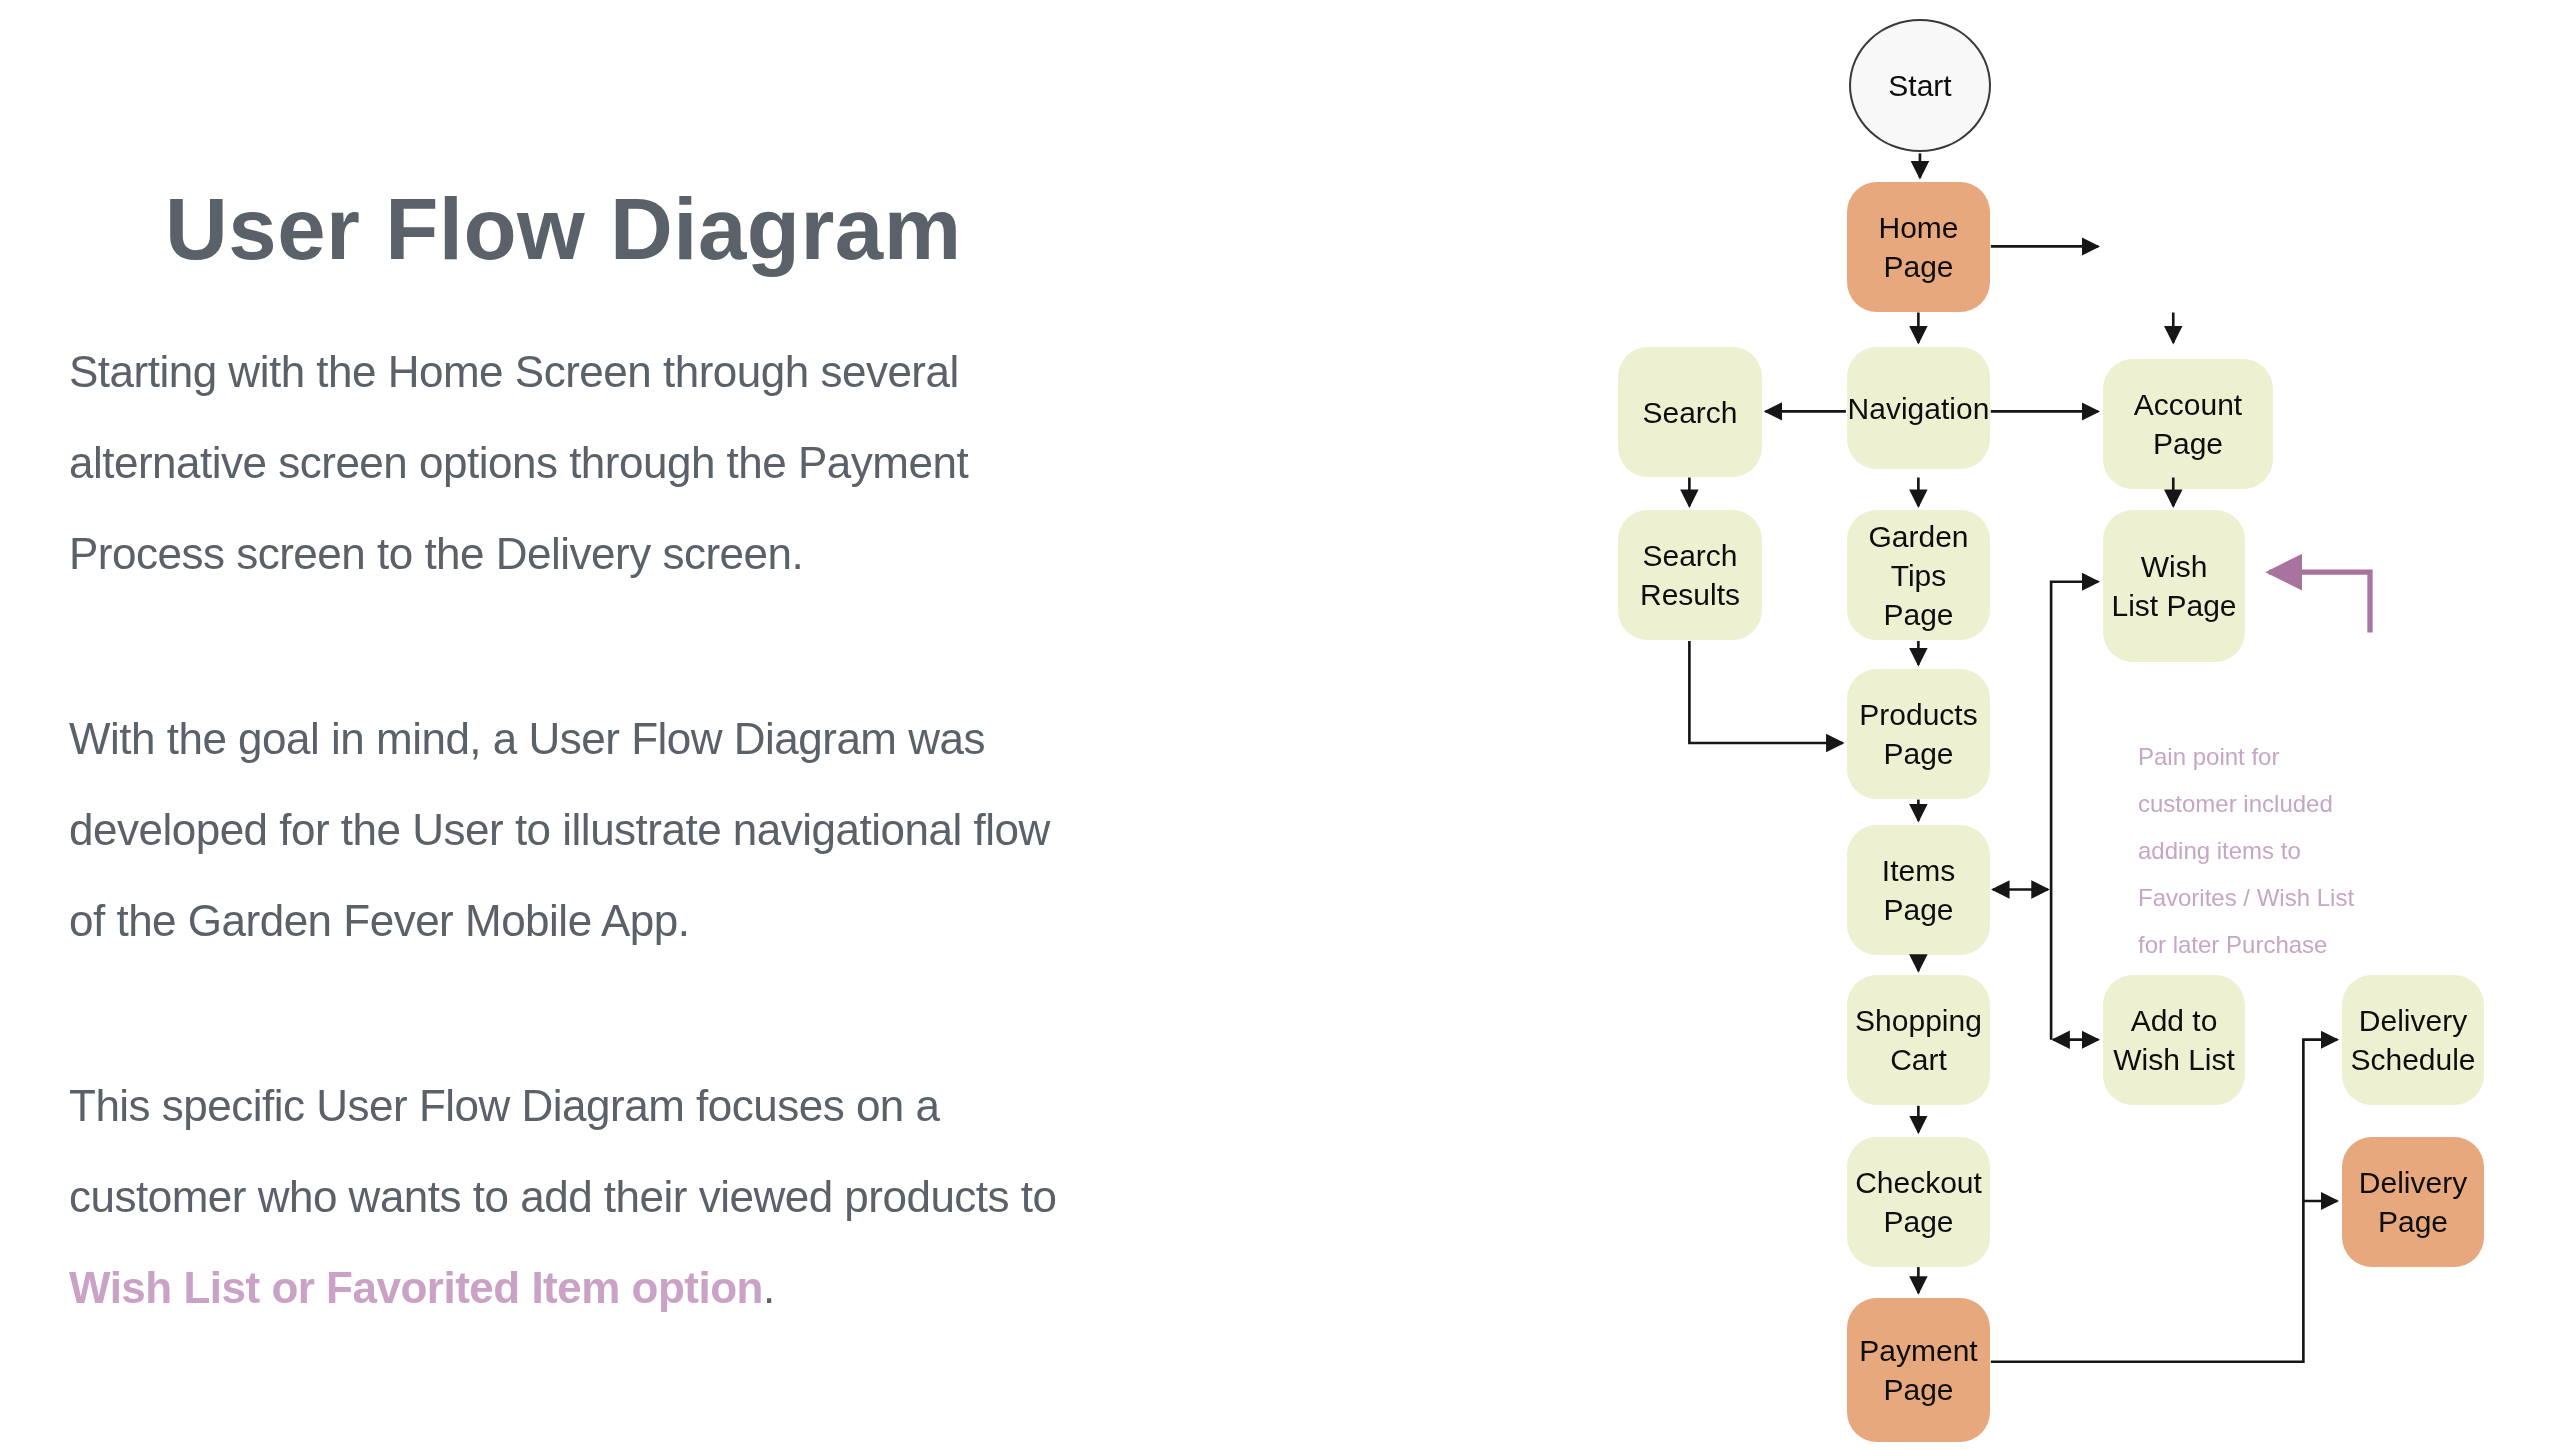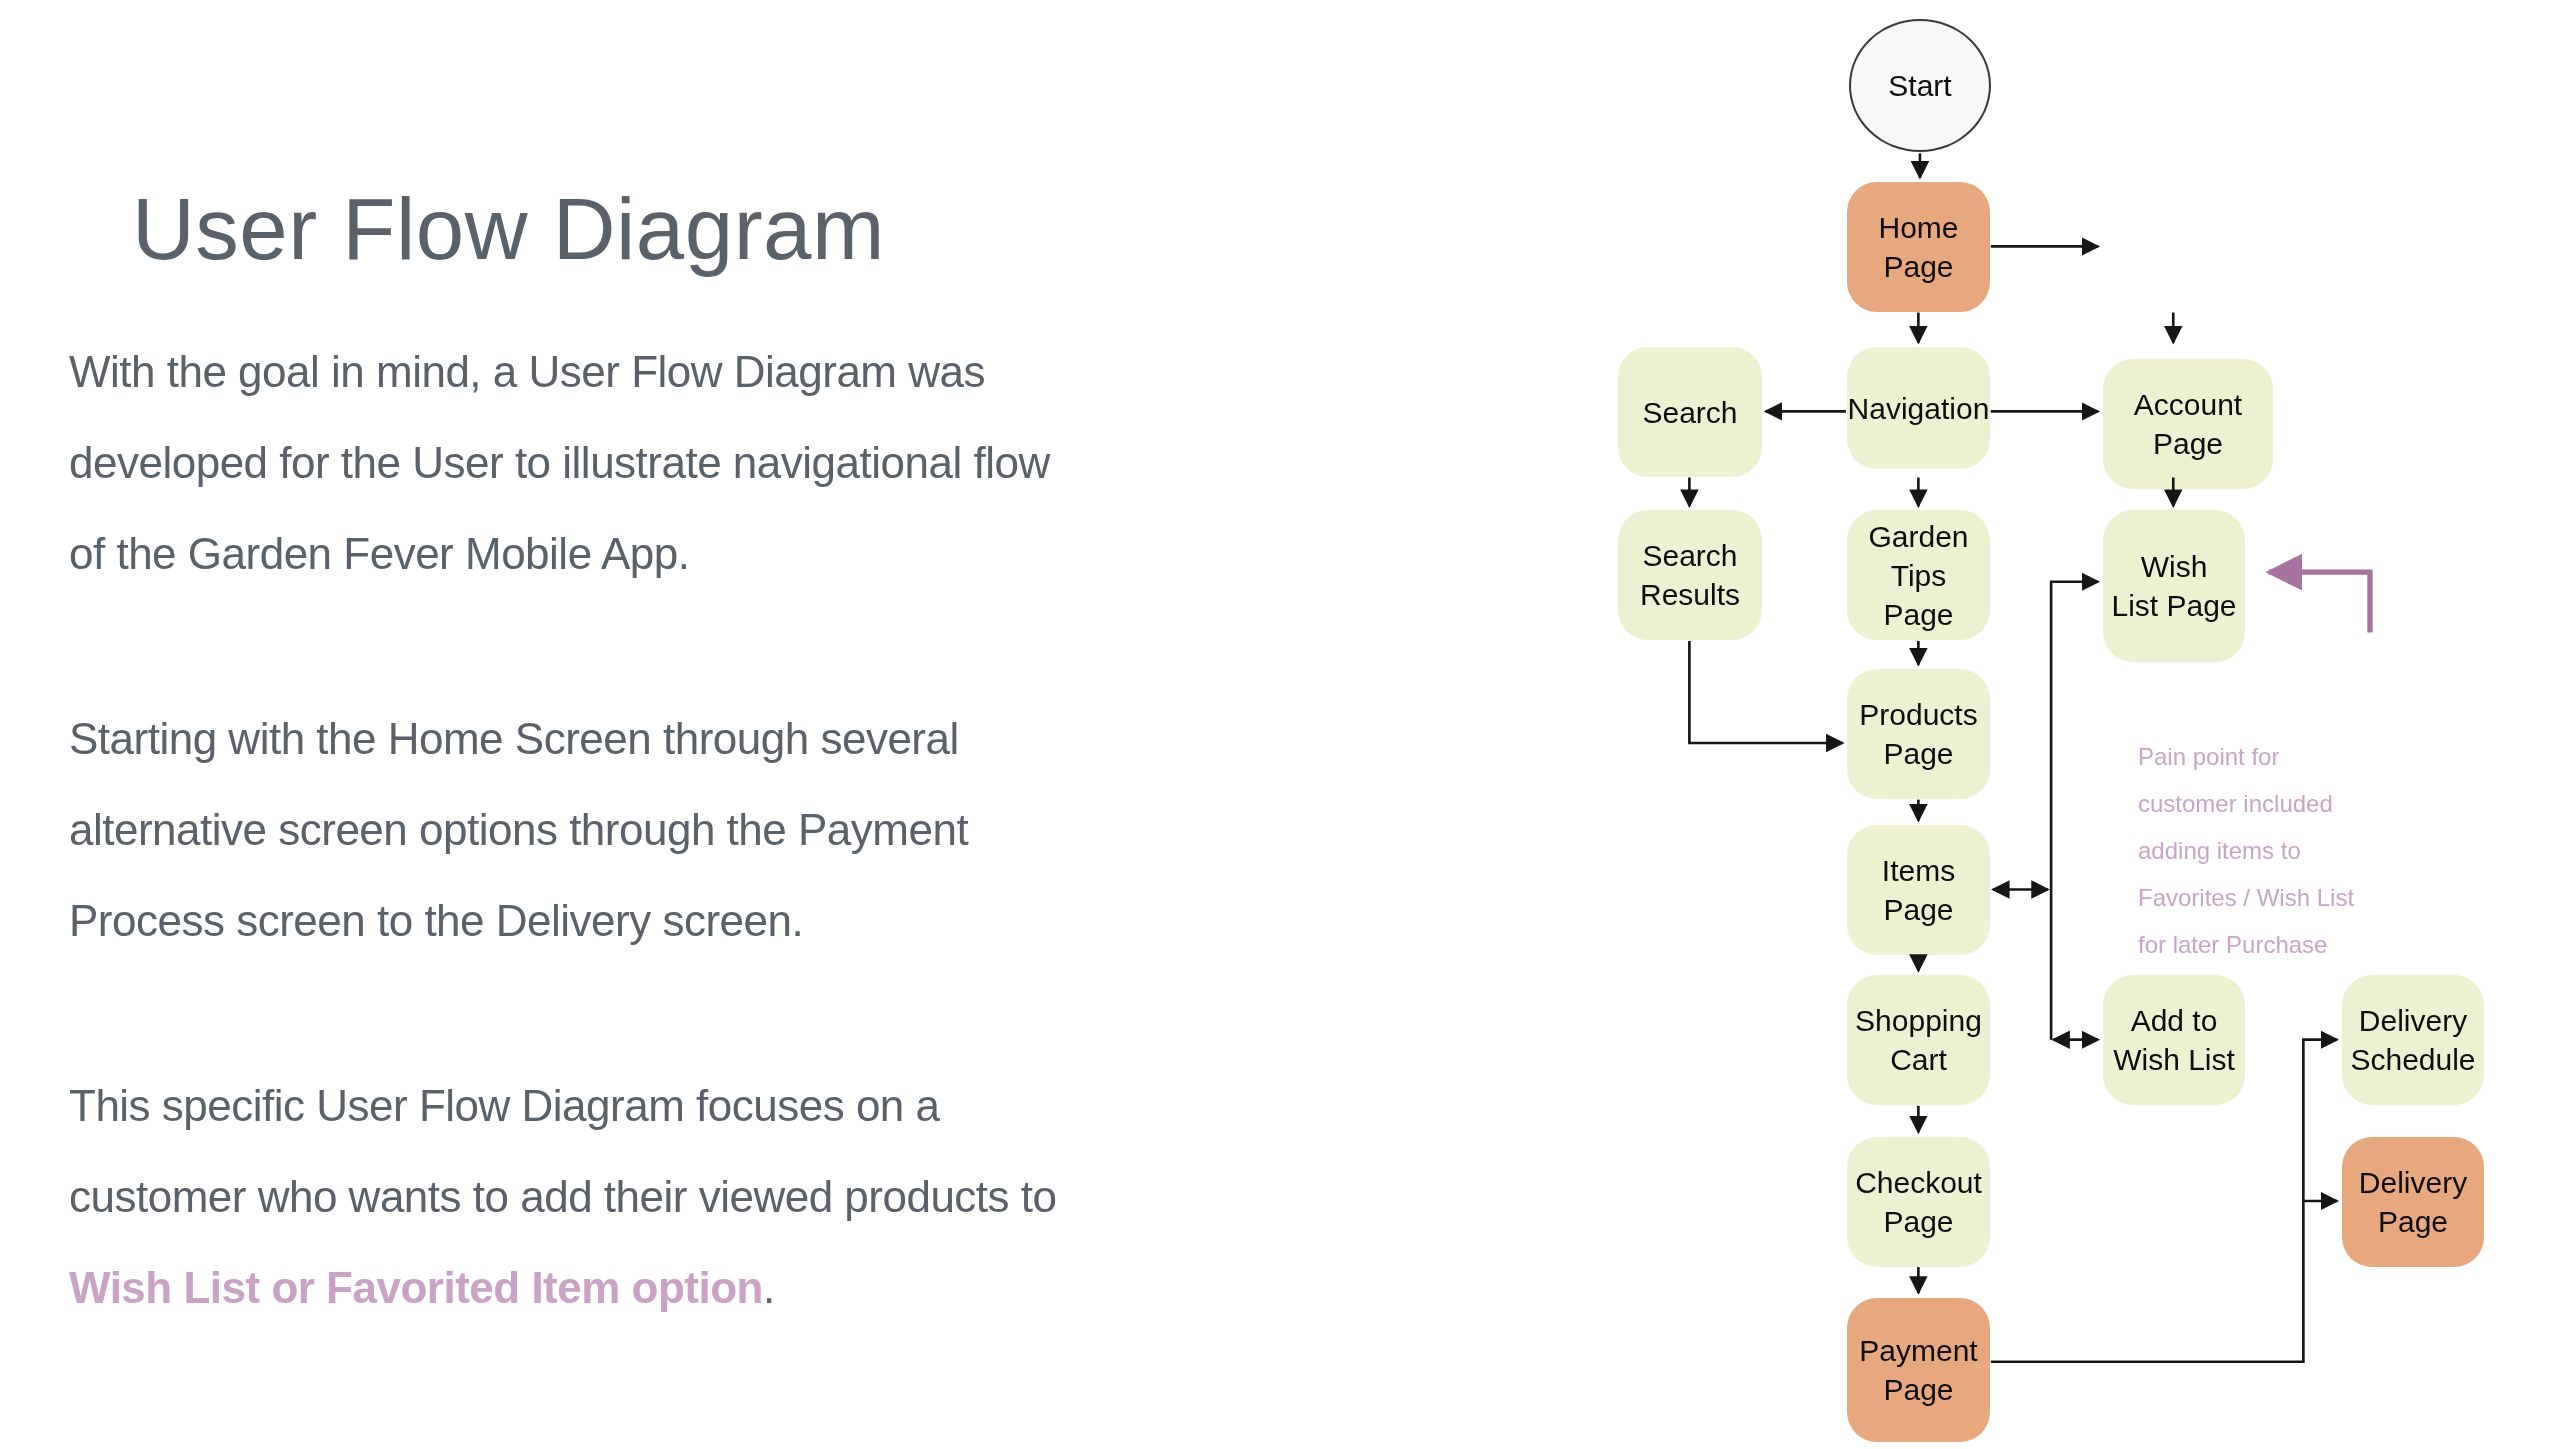--- a/index.html
+++ b/index.html
@@ -20,10 +20,10 @@
     width: 1418px;
   }
   .page-title {
-    margin: 0 0 42px 63px;
+    margin: 0 0 42px 96px;
     font-size: 87px;
     line-height: 1.25;
-    font-weight: 400;
+    font-weight: 700;
     color: #5a6168;
     letter-spacing: 0.5px;
   }

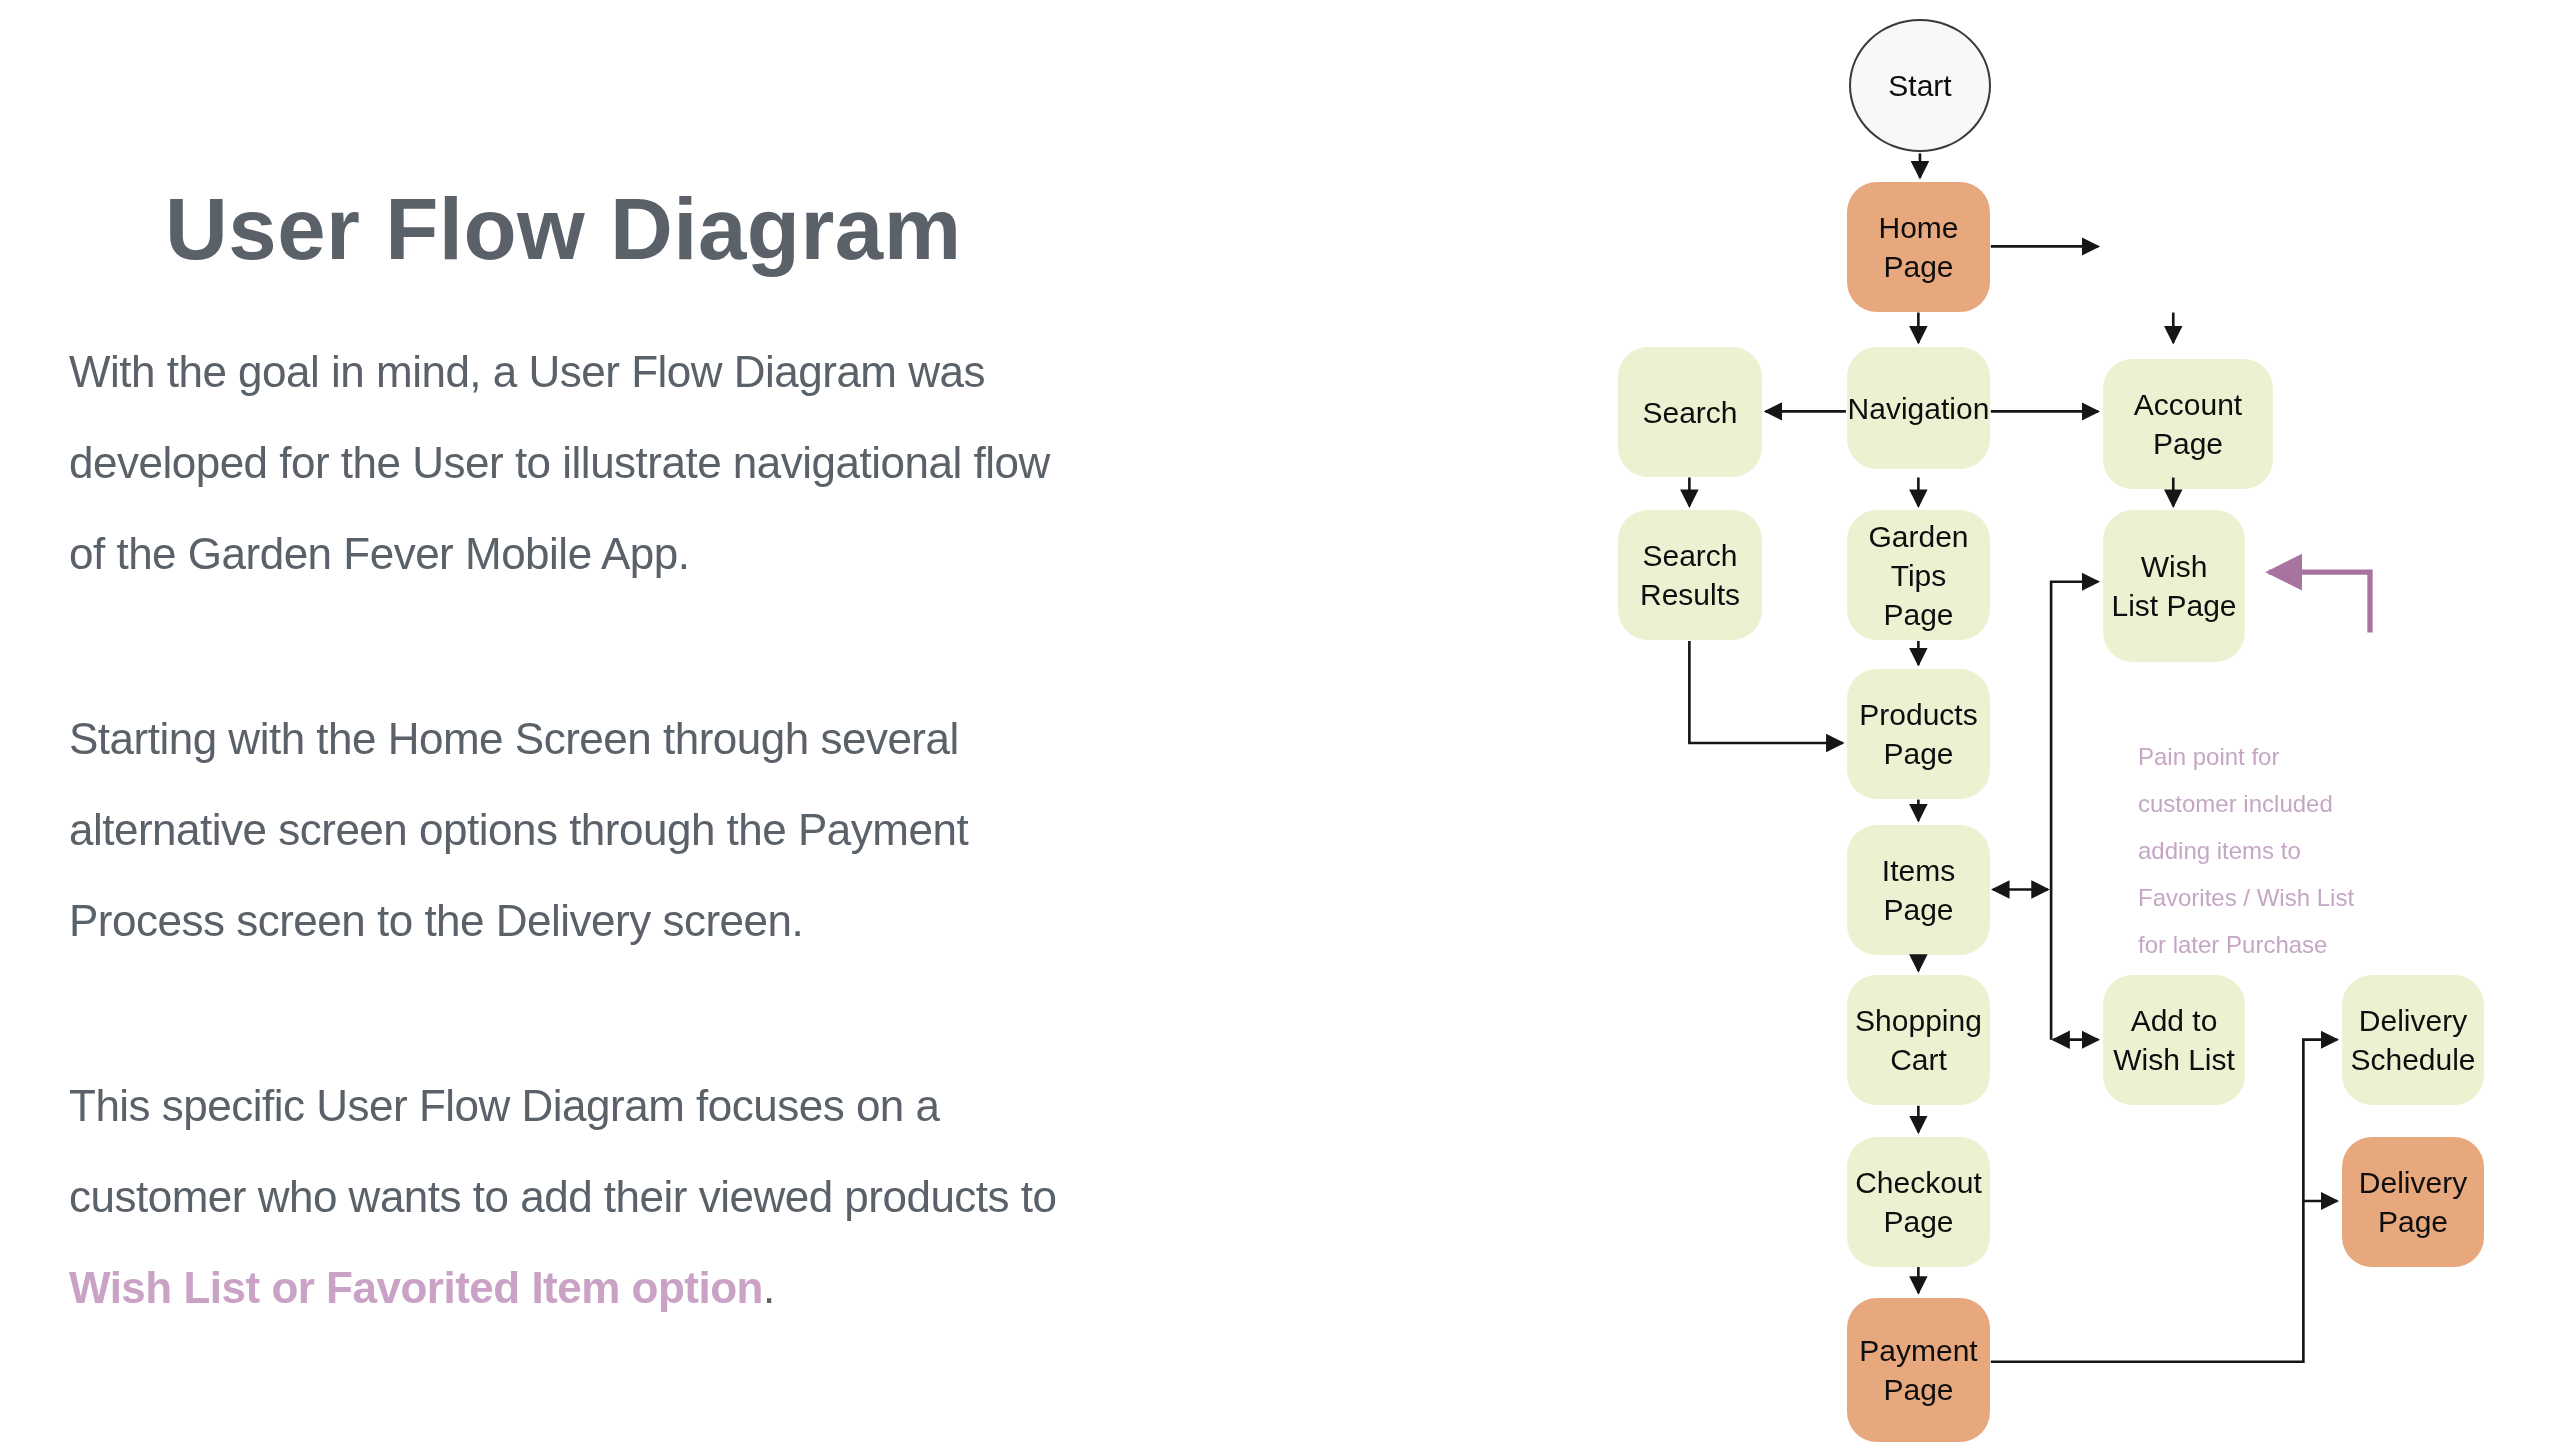--- a/index.html
+++ b/index.html
@@ -103,12 +103,12 @@
 
   <div class="left-panel">
     <h1 class="page-title">User Flow Diagram</h1>
+    <p class="intro-p">Starting with the Home Screen through several
+alternative screen options through the Payment
+Process screen to the Delivery screen.</p>
     <p class="intro-p">With the goal in mind, a User Flow Diagram was
 developed for the User to illustrate navigational flow
 of the Garden Fever Mobile App.</p>
-    <p class="intro-p">Starting with the Home Screen through several
-alternative screen options through the Payment
-Process screen to the Delivery screen.</p>
     <p class="intro-p"><span>This specific User Flow Diagram focuses on a
 customer who wants to add their viewed products to
 </span><span class="pink-strong">Wish List or Favorited Item option</span><span>.</span></p>

